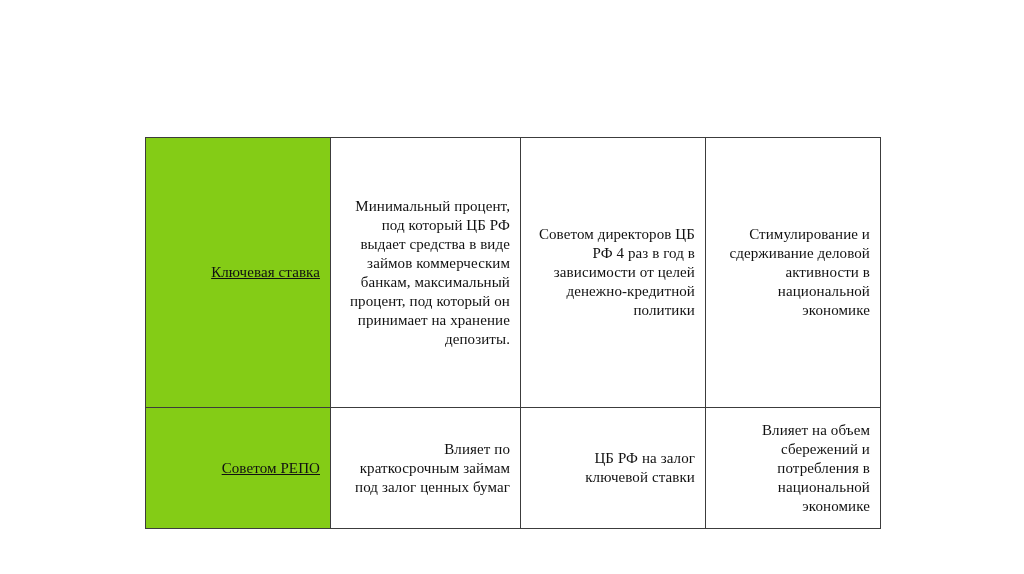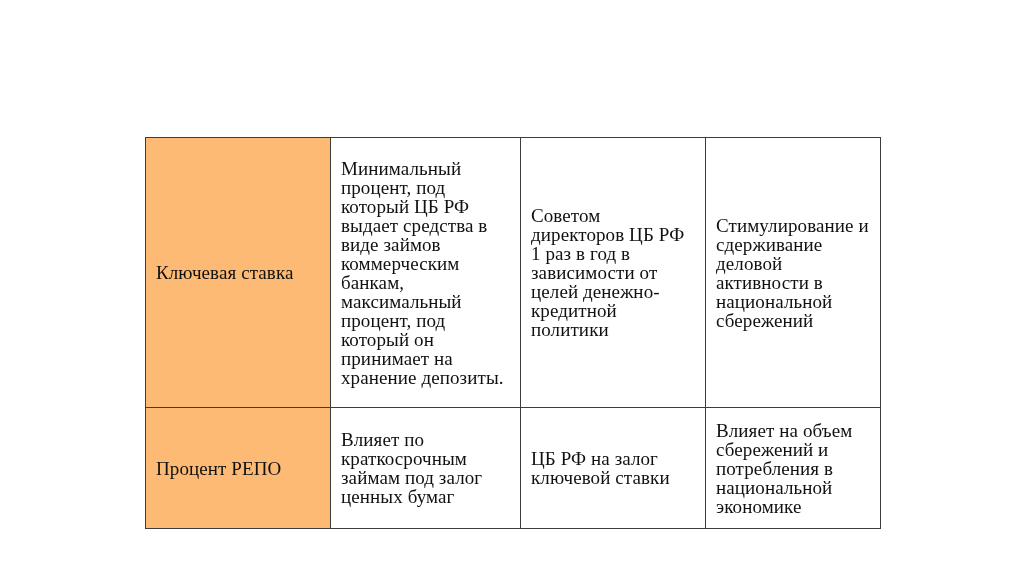--- a/index.html
+++ b/index.html
@@ -30,10 +30,10 @@
   }
   table.rates td {
     border: 1px solid #3c3c3c;
-    text-align: left;
+    text-align: right;
     vertical-align: middle;
     padding: 4px 10px;
-    font-size: 19px;
+    font-size: 15px;
     line-height: 19px;
     letter-spacing: 0.1px;
   }

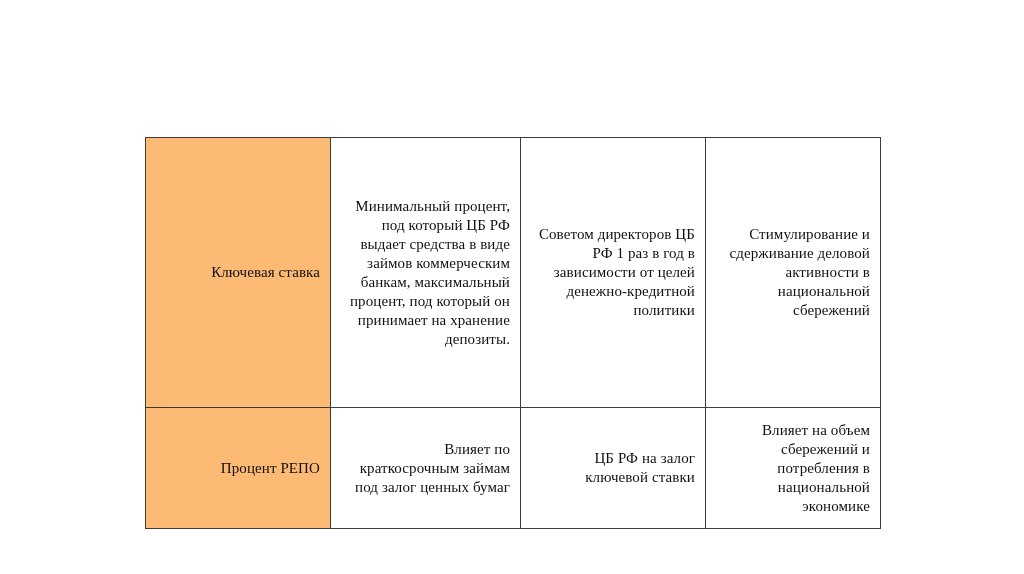--- a/index.html
+++ b/index.html
@@ -58,7 +58,7 @@
         <tr class="row-key">
       <td class="head-cell">Ключевая ставка</td>
       <td>Минимальный процент, под который ЦБ РФ выдает средства в виде займов коммерческим банкам, максимальный процент, под который он принимает на хранение депозиты.</td>
-      <td>Советом директоров ЦБ РФ 1 раз в год в зависимости от целей денежно-кредитной политики</td>
+      <td>Советом директоров ЦБ РФ 4 раз в год в зависимости от целей денежно-кредитной политики</td>
       <td>Стимулирование и сдерживание деловой активности в национальной сбережений</td>
     </tr>
     <tr class="row-repo">

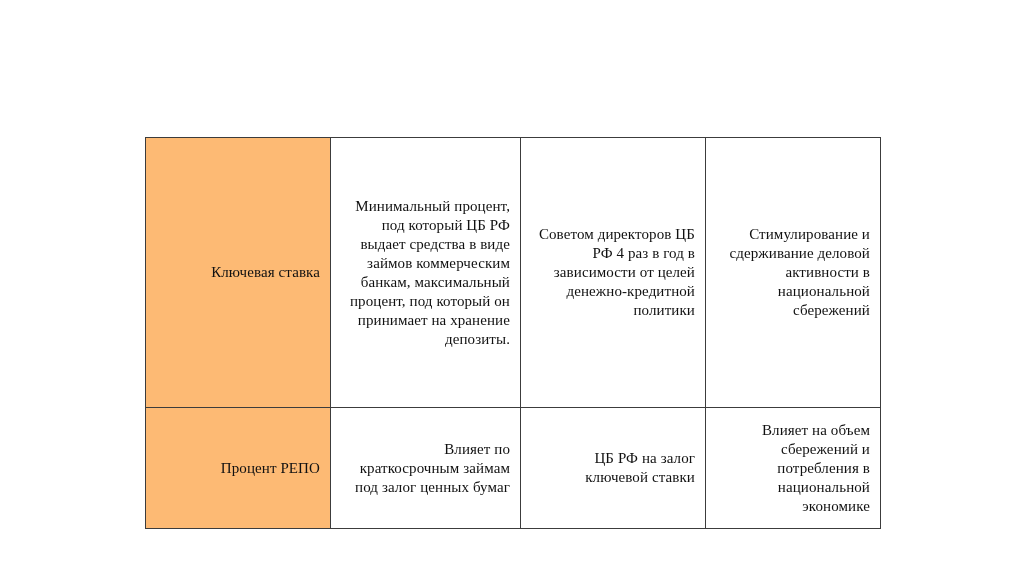--- a/index.html
+++ b/index.html
@@ -59,7 +59,7 @@
       <td class="head-cell">Ключевая ставка</td>
       <td>Минимальный процент, под который ЦБ РФ выдает средства в виде займов коммерческим банкам, максимальный процент, под который он принимает на хранение депозиты.</td>
       <td>Советом директоров ЦБ РФ 4 раз в год в зависимости от целей денежно-кредитной политики</td>
-      <td>Стимулирование и сдерживание деловой активности в национальной сбережений</td>
+      <td>Стимулирование и сдерживание деловой активности в национальной экономике</td>
     </tr>
     <tr class="row-repo">
       <td class="head-cell">Процент РЕПО</td>

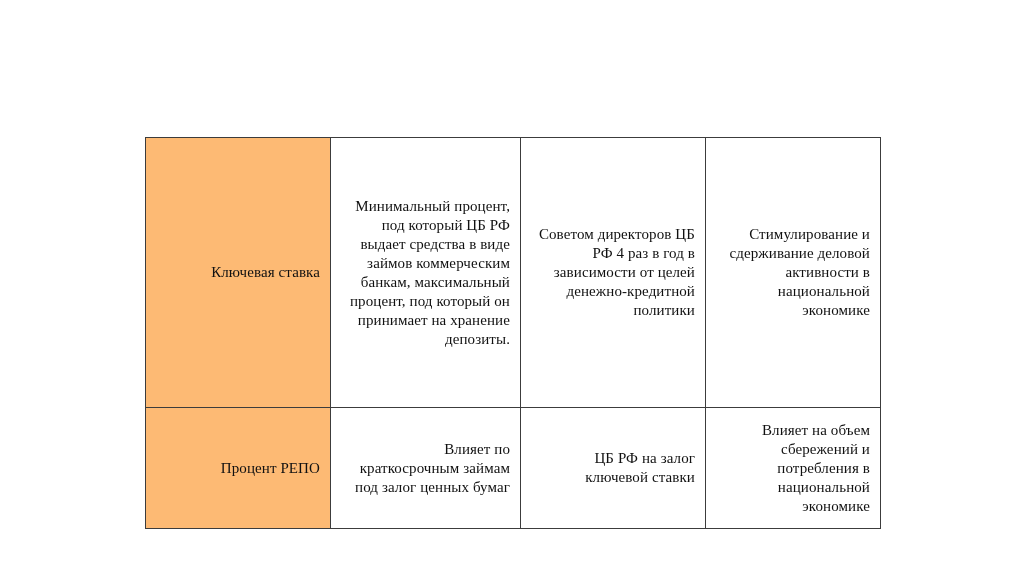--- a/index.html
+++ b/index.html
@@ -40,7 +40,8 @@
   tr.row-key td { height: 261px; }
   tr.row-repo td { height: 112px; }
   td.head-cell {
-    background: #fdba74;
+    background: #84cc16;
+    text-decoration: underline;
   }
 </style>
 </head>

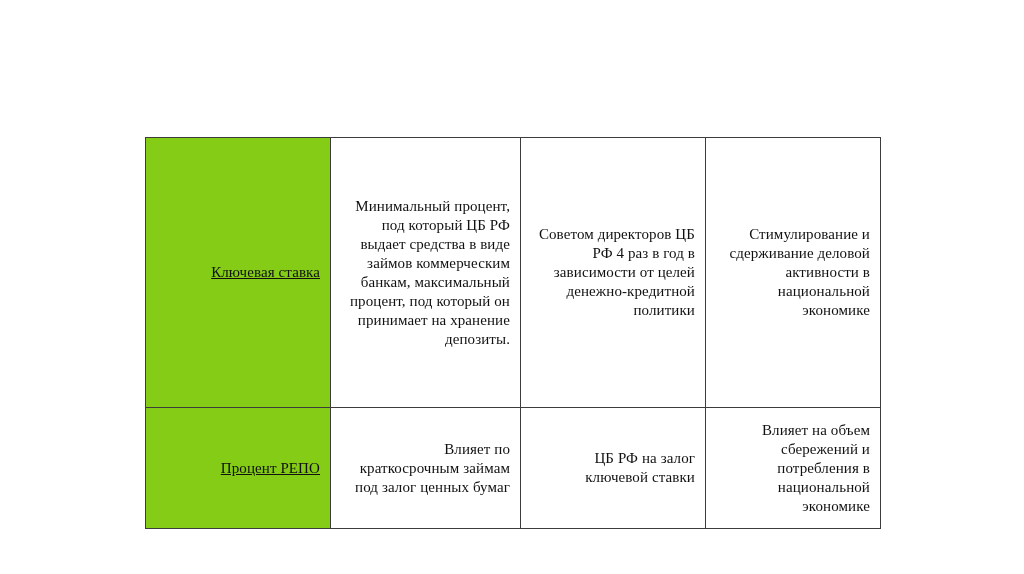--- a/index.html
+++ b/index.html
@@ -63,7 +63,7 @@
       <td>Стимулирование и сдерживание деловой активности в национальной экономике</td>
     </tr>
     <tr class="row-repo">
-      <td class="head-cell">Процент РЕПО</td>
+      <td class="head-cell">Советом РЕПО</td>
       <td>Влияет по краткосрочным займам под залог ценных бумаг</td>
       <td>ЦБ РФ на залог ключевой ставки</td>
       <td>Влияет на объем сбережений и потребления в национальной экономике</td>

